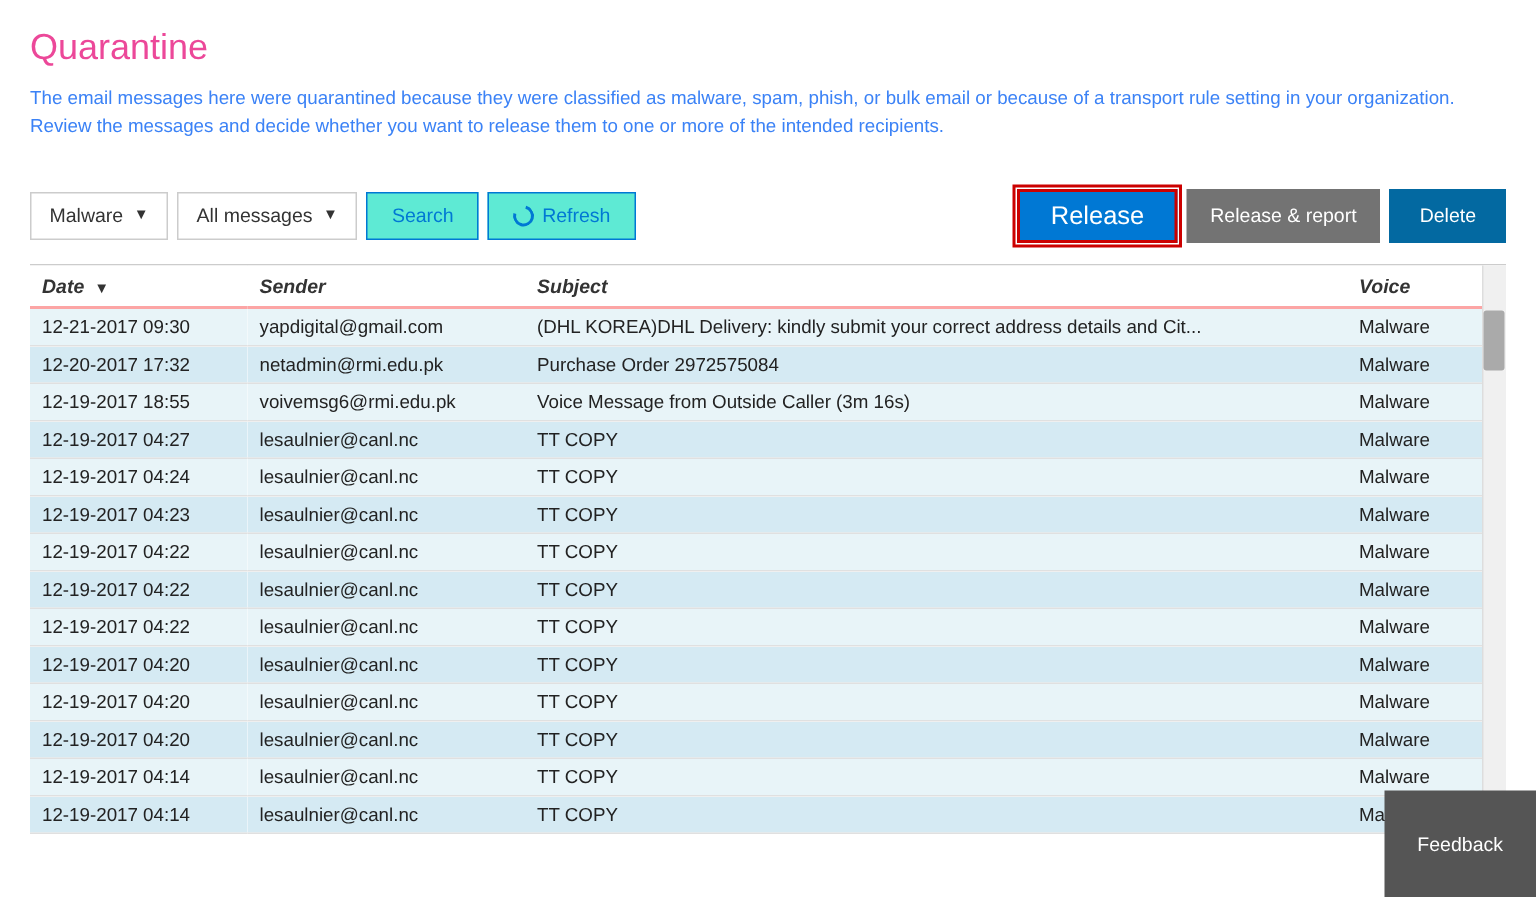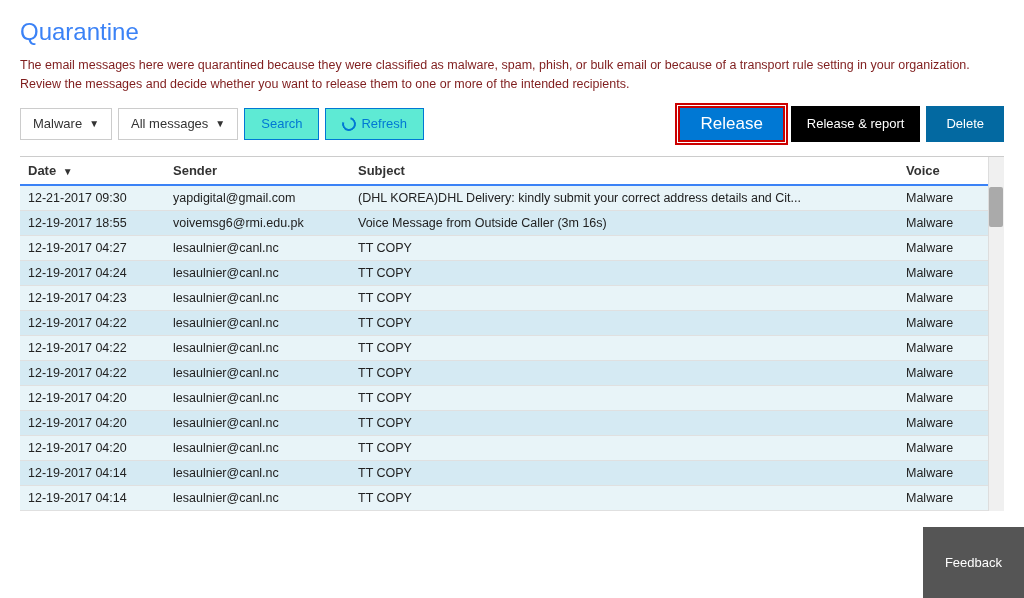--- a/index.html
+++ b/index.html
@@ -17,7 +17,7 @@
     .page-title {
       font-size: 24px;
       font-weight: 300;
-      color: #3b82f6;
+      color: #ec4899;
       margin-bottom: 10px;
     }
     .page-description {

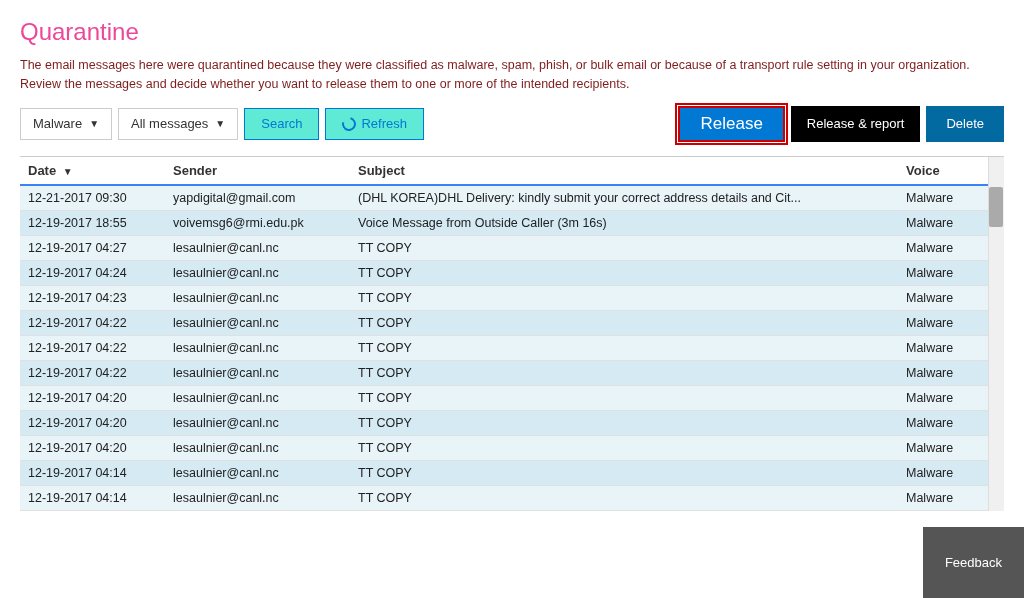--- a/index.html
+++ b/index.html
@@ -22,8 +22,8 @@
     }
     .page-description {
       font-size: 12.5px;
-      color: #7f1d1d;
-      margin-bottom: 12px;
+      color: #3b82f6;
+      margin-bottom: 32px;
       line-height: 1.5;
       max-width: 980px;
     }

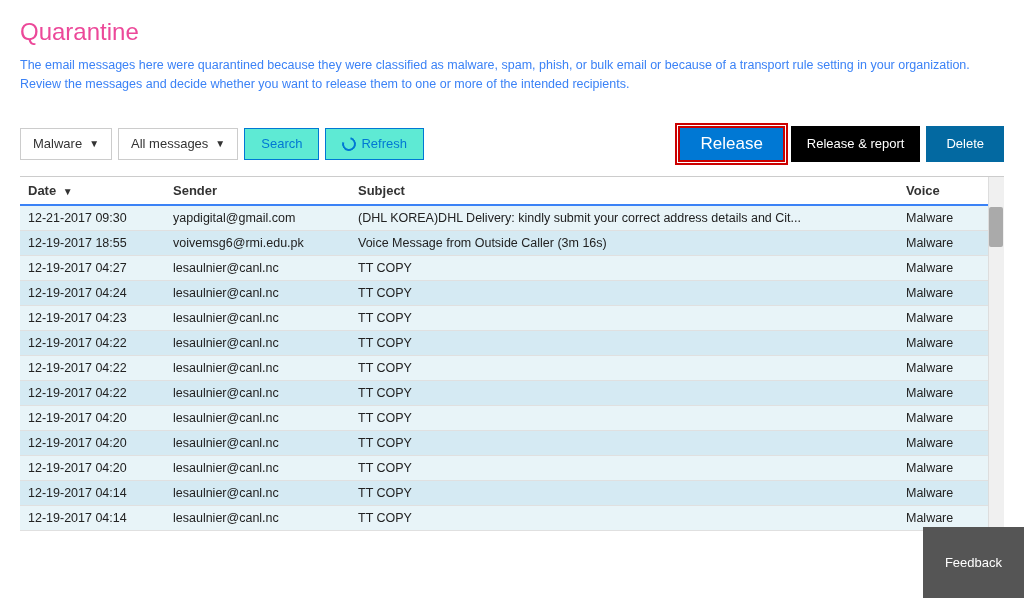--- a/index.html
+++ b/index.html
@@ -78,7 +78,7 @@
       outline-offset: 1px;
     }
     .release-report-btn {
-      background: #000000;
+      background: #737373;
       color: #fff;
       border: none;
       padding: 6px 16px;

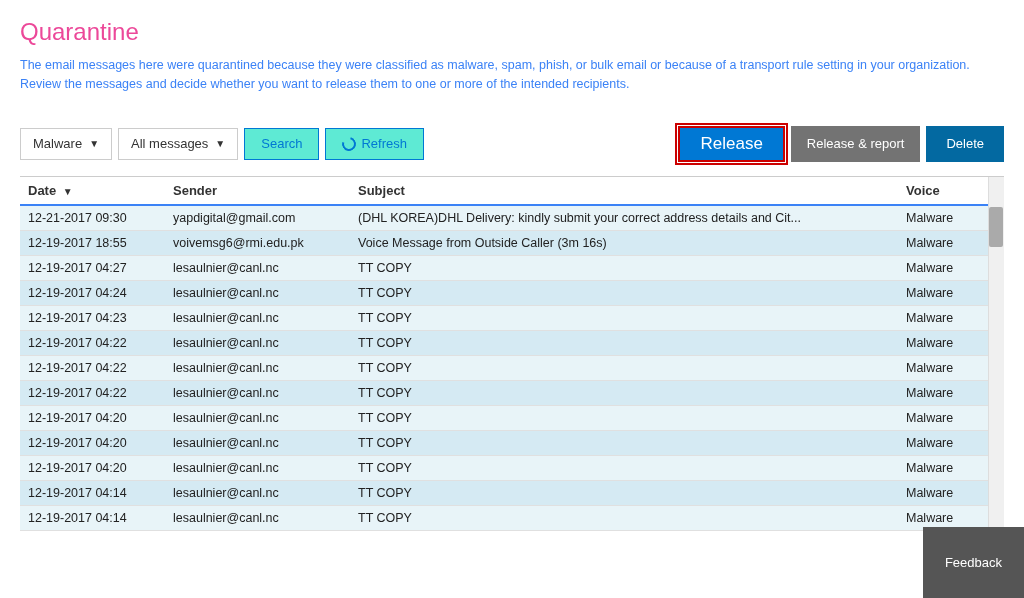--- a/index.html
+++ b/index.html
@@ -115,7 +115,8 @@
       table-layout: fixed;
     }
     .email-table thead tr {
-      border-bottom: 2px solid #3b82f6;
+      border-bottom: 2px solid #fca5a5;
+      font-style: italic;
     }
     .email-table thead th {
       text-align: left;

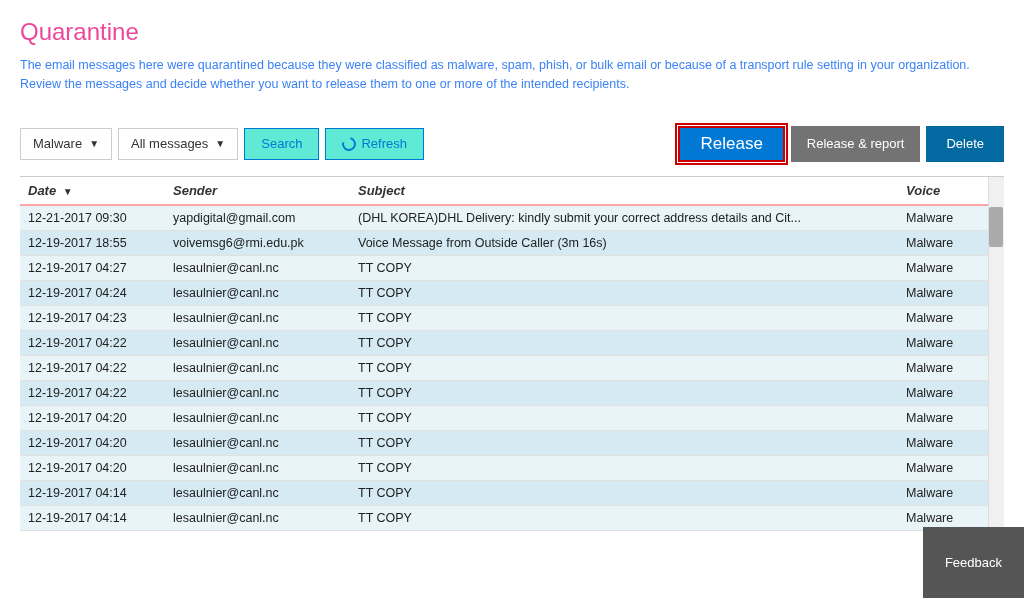--- a/index.html
+++ b/index.html
@@ -257,6 +257,13 @@
             <td style="padding: 0px; width: 16px;"></td>
           </tr>
           <tr>
+            <td>12-20-2017 17:32</td>
+            <td>netadmin@rmi.edu.pk</td>
+            <td>Purchase Order 2972575084</td>
+            <td>Malware</td>
+            <td style="padding: 0px; width: 16px;"></td>
+          </tr>
+          <tr>
             <td>12-19-2017 18:55</td>
             <td>voivemsg6@rmi.edu.pk</td>
             <td>Voice Message from Outside Caller (3m 16s)</td>

